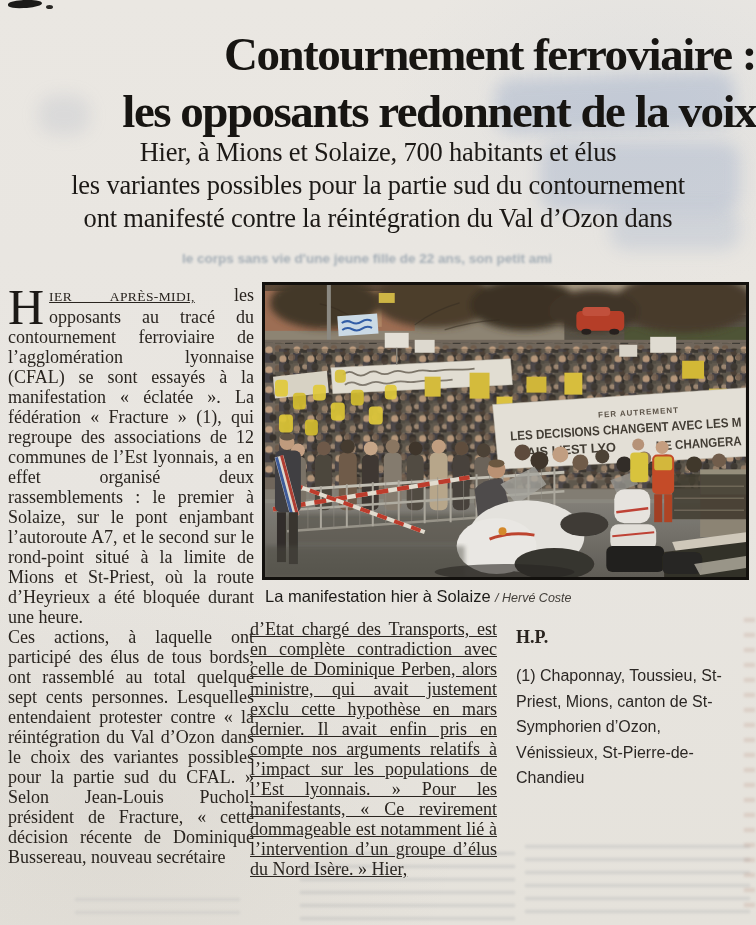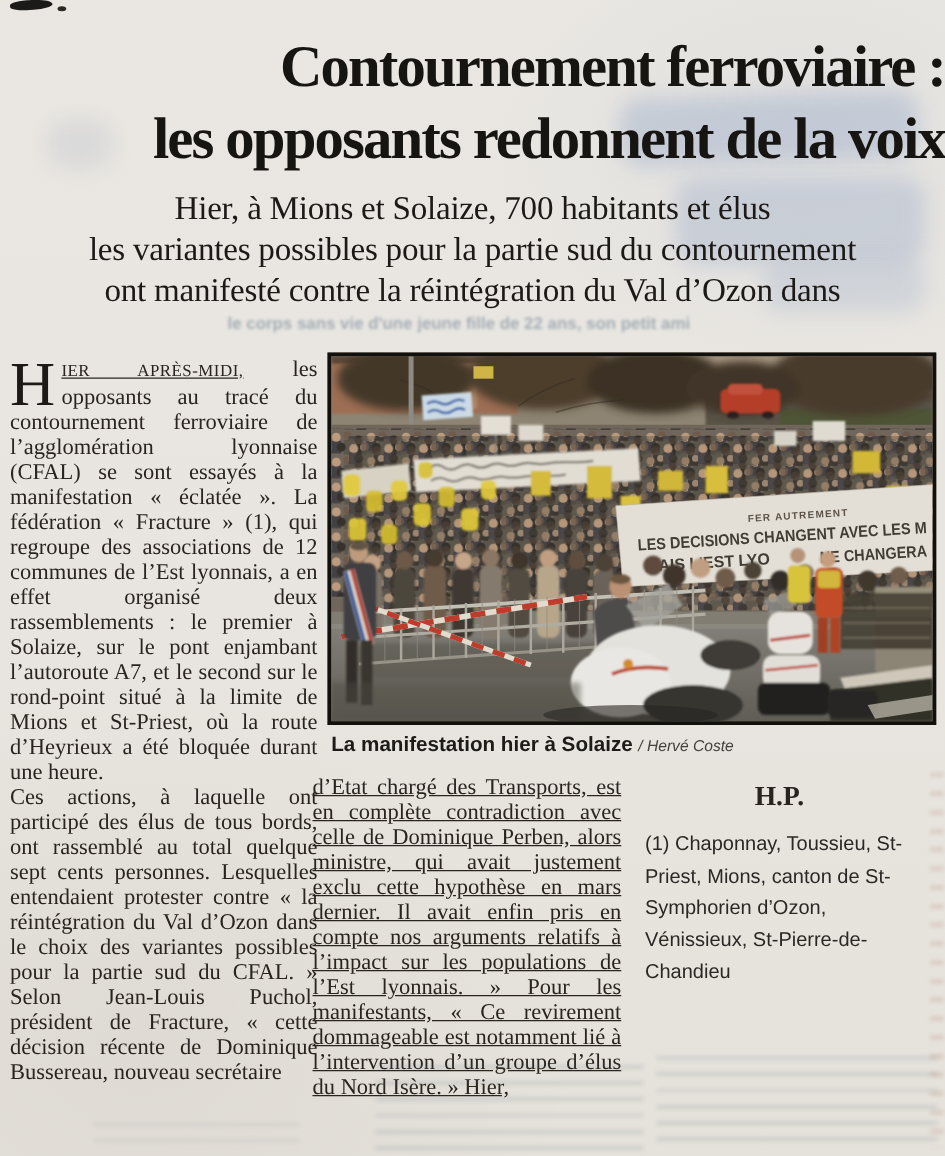--- a/index.html
+++ b/index.html
@@ -33,7 +33,7 @@
   
   .headline{position:absolute;left:0;top:26px;width:756px;text-align:right;
     font-weight:700;font-size:47px;line-height:57px;letter-spacing:-1.5px;color:#171512;}
-  .subhead{position:absolute;left:0;top:150px;width:756px;text-align:center;
+  .subhead{position:absolute;left:0;top:136px;width:756px;text-align:center;
     font-weight:400;font-size:26.5px;line-height:33px;color:#1c1916;letter-spacing:-.2px;}
   
   .bodycol{position:absolute;font-size:18px;line-height:20px;text-align:justify;color:#29241f;}

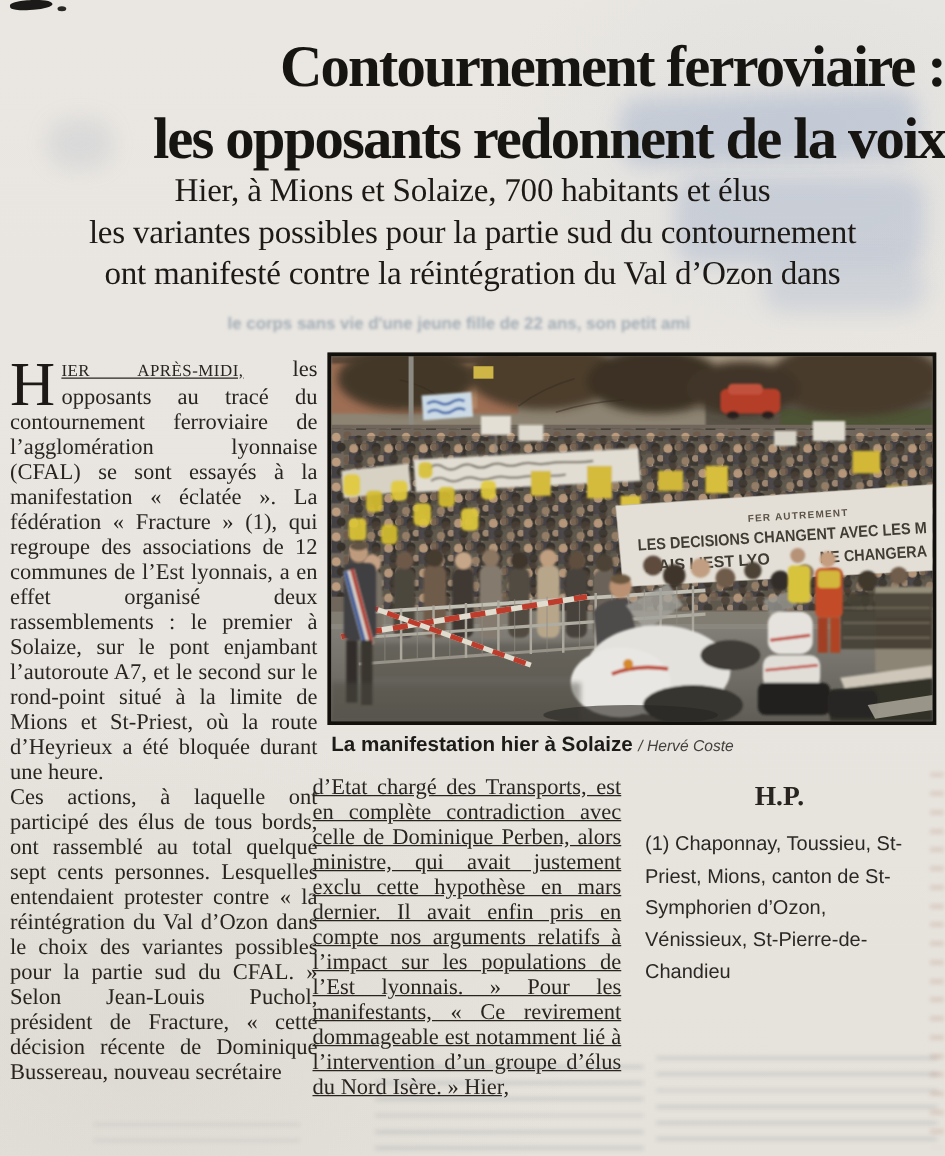--- a/index.html
+++ b/index.html
@@ -51,7 +51,7 @@
     border:3px solid #12100d;box-sizing:border-box;background:#7d756a;}
   #photo svg{display:block;width:100%;height:100%;}
   .caption{position:absolute;left:265px;top:587px;width:480px;font-family:"Liberation Sans",sans-serif;}
-  .cap-b{font-weight:700;font-size:16.5px;color:#1d1b18;}
+  .cap-b{font-weight:400;font-size:16.5px;color:#1d1b18;}
   .cap-c{font-size:12.5px;color:#44403b;font-style:italic;}
 </style>
 </head>

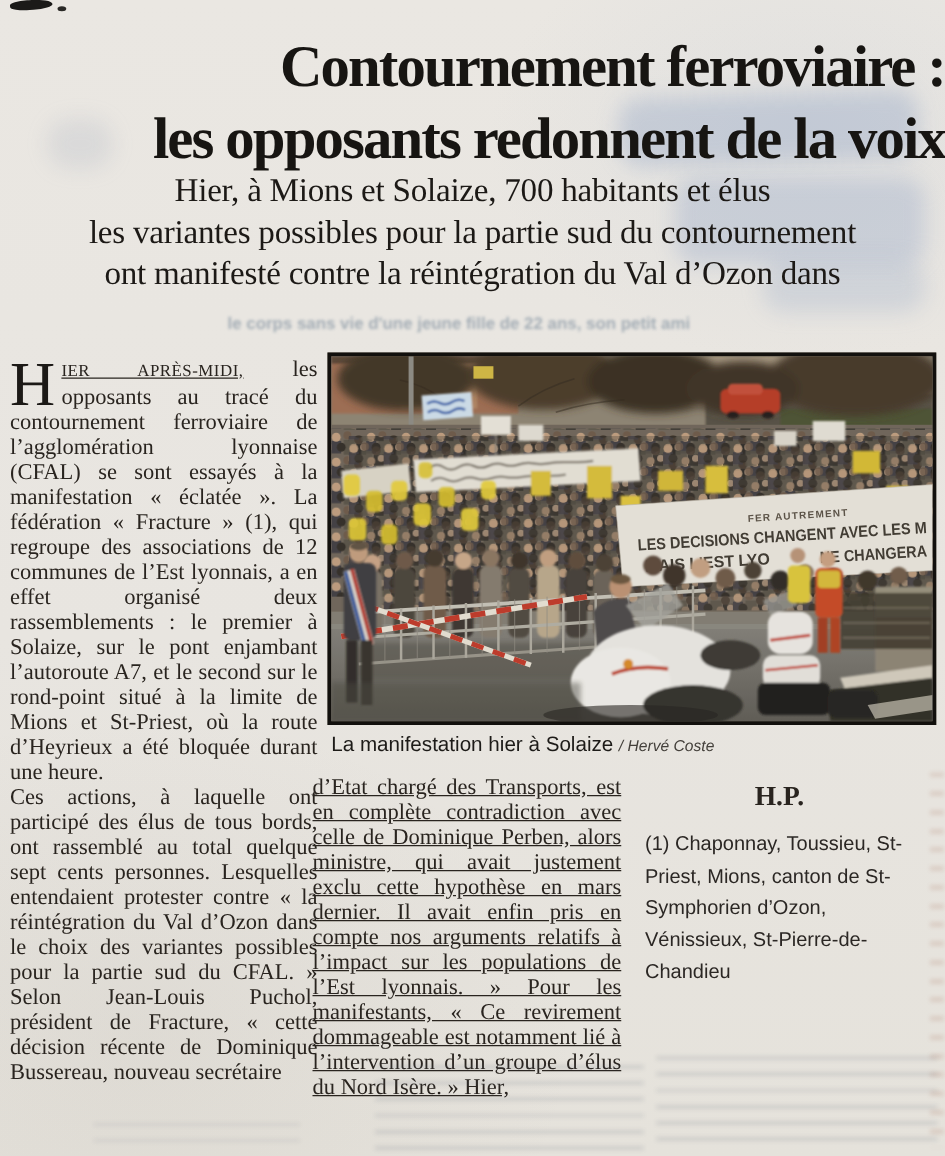--- a/index.html
+++ b/index.html
@@ -43,7 +43,7 @@
   #col3{left:516px;top:619px;width:229px;}
   .dropcap{float:left;font-size:50px;line-height:40px;padding:2px 5px 0 0;color:#1c1916;}
   .smallcaps{font-size:13.5px;letter-spacing:.4px;text-decoration:underline;}
-  .byline{text-align:center;font-weight:700;font-size:22px;padding-right:14px;margin-top:8px;}
+  .byline{text-align:left;font-weight:700;font-size:18px;padding-right:14px;margin-top:8px;}
   .footnote{font-family:"Liberation Sans",sans-serif;font-size:16px;line-height:25.5px;
     color:#2b2724;margin-top:16px;text-align:left;}
   

